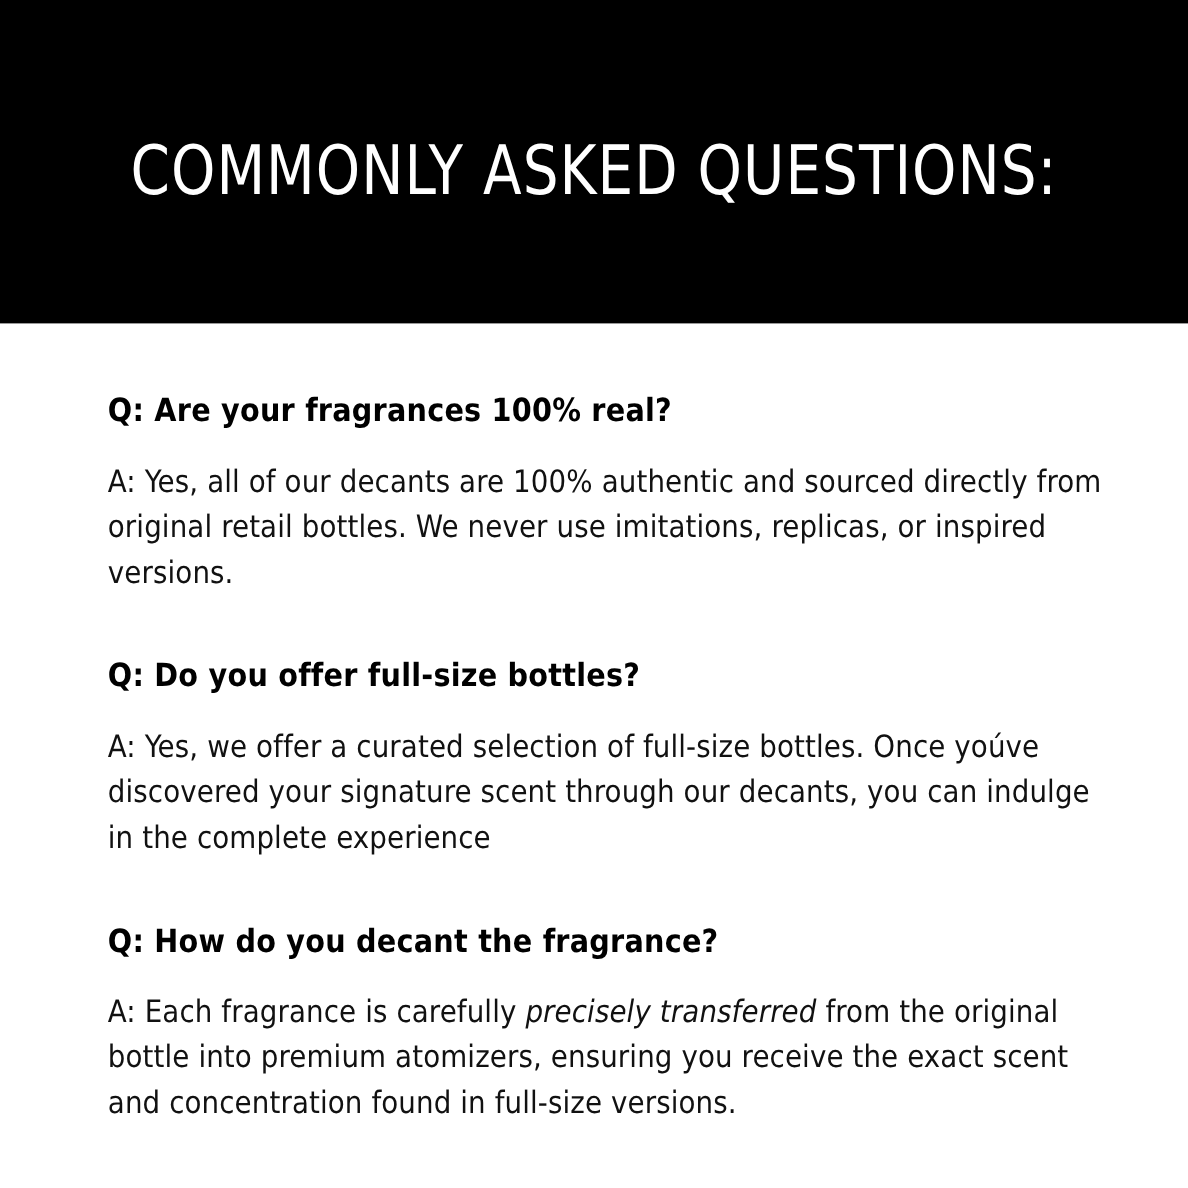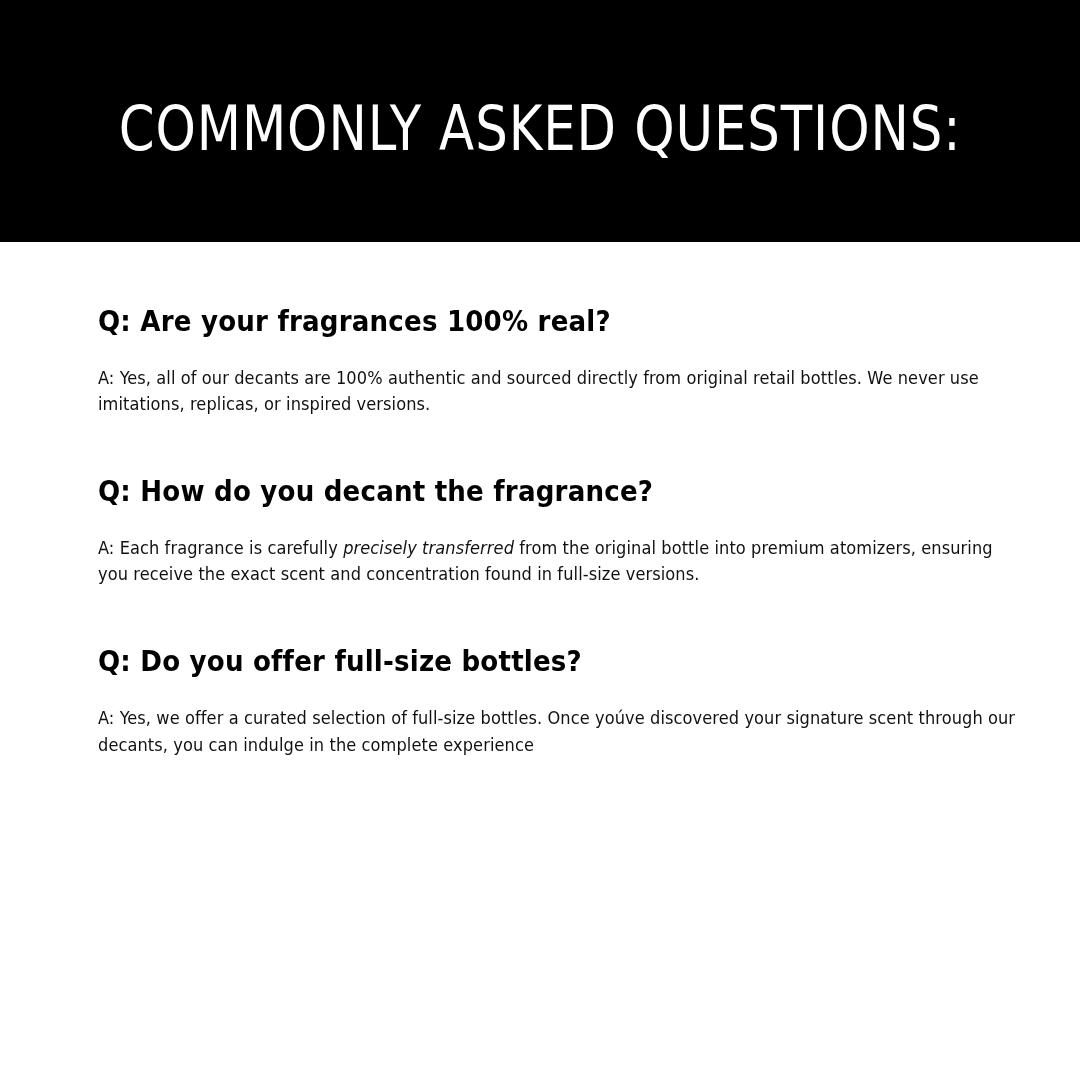--- a/index.html
+++ b/index.html
@@ -21,7 +21,7 @@
   }
   .header-band {
     width: 1080px;
-    height: 242px;
+    height: 294px;
     background: #000000;
     display: flex;
     align-items: center;

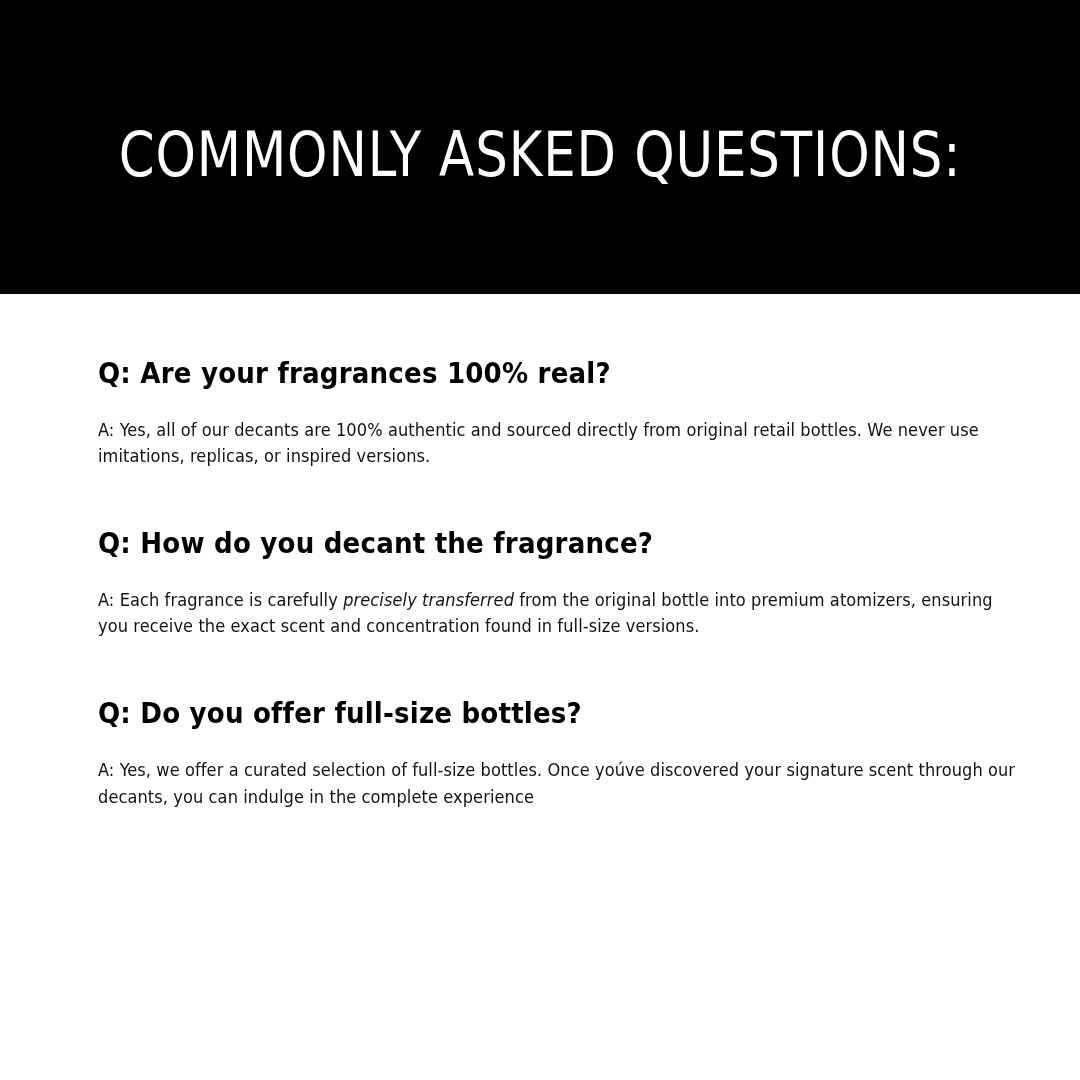--- a/index.html
+++ b/index.html
@@ -61,7 +61,7 @@
   .answer {
     color: #111111;
     font-family: "DejaVu Sans Condensed", "Liberation Sans Narrow", "Liberation Sans", sans-serif;
-    font-size: 18px;
+    font-size: 28px;
     font-weight: 400;
     line-height: 1.48;
     margin: 0;

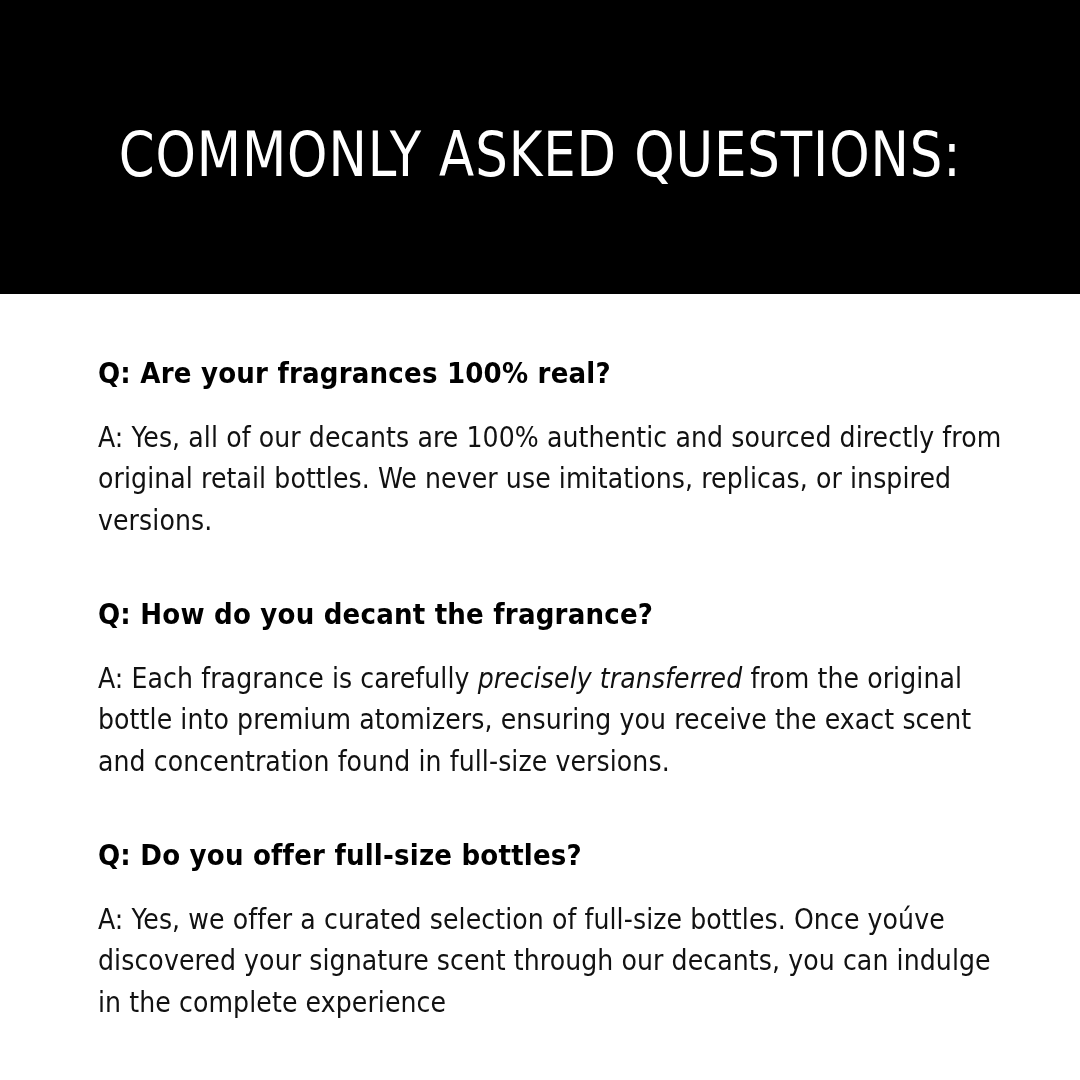--- a/index.html
+++ b/index.html
@@ -89,13 +89,13 @@
     </div>
 
     <div class="faq-item">
-      <p class="question">Q: How do you decant the fragrance?</p>
-      <p class="answer"><span>A: Each fragrance is carefully </span><em>precisely transferred</em><span> from the original bottle into premium atomizers, ensuring you receive the exact scent and concentration found in full-size versions.</span></p>
+      <p class="question">Q: Do you offer full-size bottles?</p>
+      <p class="answer"><span>A: Yes, we offer a curated selection of full-size bottles. Once yoúve discovered your signature scent through our decants, you can indulge in the complete experience</span><em></em><span></span></p>
     </div>
 
     <div class="faq-item">
-      <p class="question">Q: Do you offer full-size bottles?</p>
-      <p class="answer"><span>A: Yes, we offer a curated selection of full-size bottles. Once yoúve discovered your signature scent through our decants, you can indulge in the complete experience</span><em></em><span></span></p>
+      <p class="question">Q: How do you decant the fragrance?</p>
+      <p class="answer"><span>A: Each fragrance is carefully </span><em>precisely transferred</em><span> from the original bottle into premium atomizers, ensuring you receive the exact scent and concentration found in full-size versions.</span></p>
     </div>
 
   </div>

